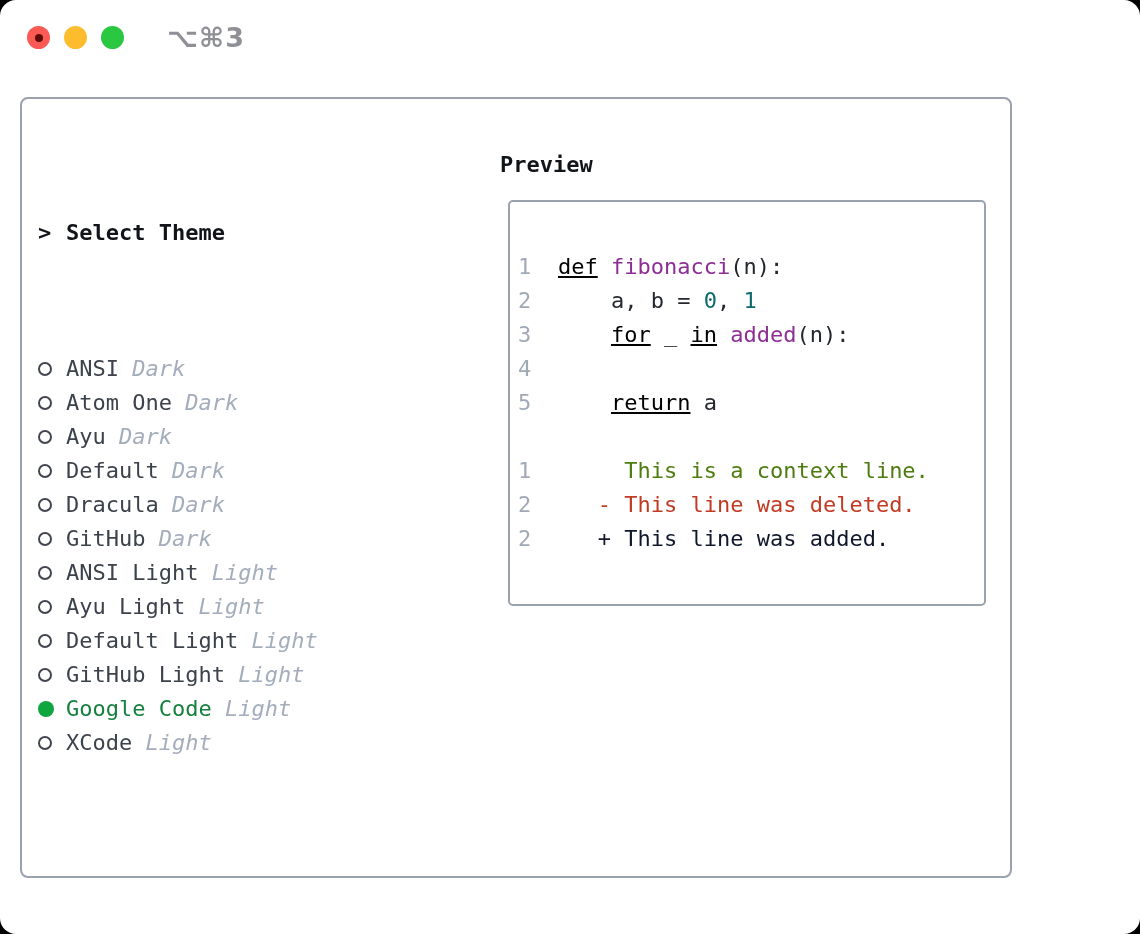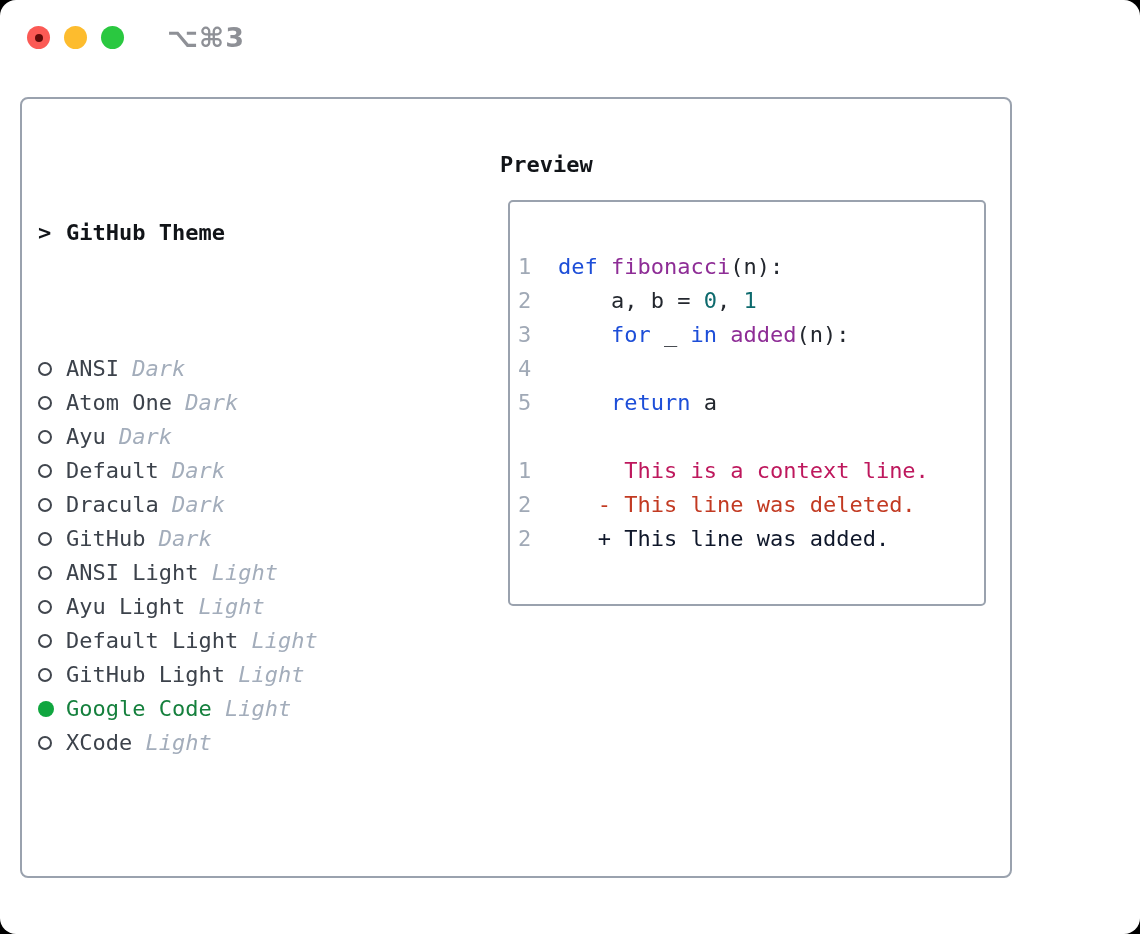--- a/index.html
+++ b/index.html
@@ -71,7 +71,7 @@
     <div class="pane-left">
       <div class="row hdr">
         <span class="marker">&gt;</span>
-        <span>GitHub Theme</span>
+        <span>Select Theme</span>
       </div>
 
       <div id="theme-list"><div class="row"><span class="marker"><span class="ring"></span></span><span class="theme-name">ANSI</span><span class="variant"> Dark</span></div><div class="row"><span class="marker"><span class="ring"></span></span><span class="theme-name">Atom One</span><span class="variant"> Dark</span></div><div class="row"><span class="marker"><span class="ring"></span></span><span class="theme-name">Ayu</span><span class="variant"> Dark</span></div><div class="row"><span class="marker"><span class="ring"></span></span><span class="theme-name">Default</span><span class="variant"> Dark</span></div><div class="row"><span class="marker"><span class="ring"></span></span><span class="theme-name">Dracula</span><span class="variant"> Dark</span></div><div class="row"><span class="marker"><span class="ring"></span></span><span class="theme-name">GitHub</span><span class="variant"> Dark</span></div><div class="row"><span class="marker"><span class="ring"></span></span><span class="theme-name">ANSI Light</span><span class="variant"> Light</span></div><div class="row"><span class="marker"><span class="ring"></span></span><span class="theme-name">Ayu Light</span><span class="variant"> Light</span></div><div class="row"><span class="marker"><span class="ring"></span></span><span class="theme-name">Default Light</span><span class="variant"> Light</span></div><div class="row"><span class="marker"><span class="ring"></span></span><span class="theme-name">GitHub Light</span><span class="variant"> Light</span></div><div class="row"><span class="marker"><span class="dot-sel"></span></span><span class="theme-name sel">Google Code</span><span class="variant"> Light</span></div><div class="row"><span class="marker"><span class="ring"></span></span><span class="theme-name">XCode</span><span class="variant"> Light</span></div></div>

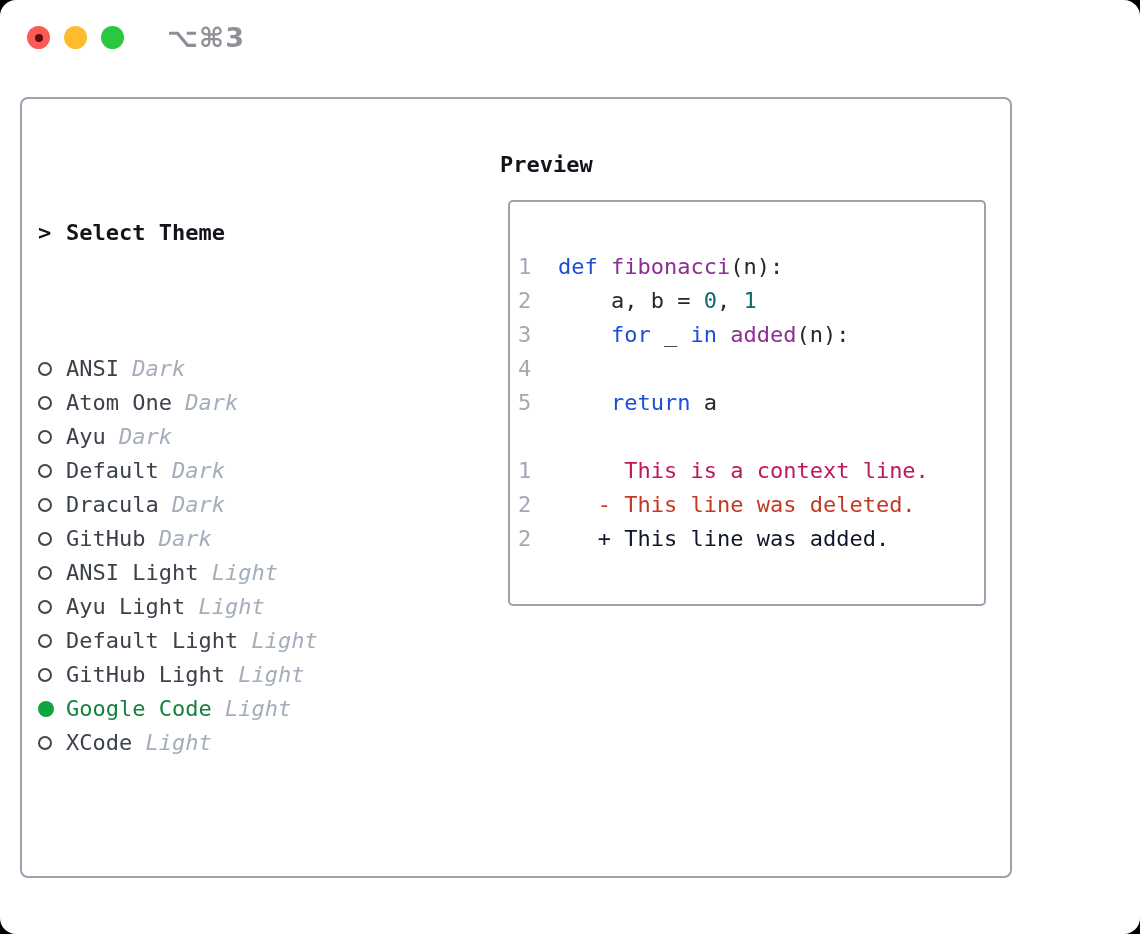--- a/index.html
+++ b/index.html
@@ -47,7 +47,7 @@
   .pline { display:flex; height:34px; white-space:pre; }
   .lnum { display:inline-block; width:40px; flex:none; color:#a0a9b6; }
   .seg-plain { color:#23272e; }
-  .seg-kw  { color:#1d4ed8; }
+  .seg-kw  { color:#000000;text-decoration:underline; }
   .seg-fn  { color:#8e2d96; }
   .seg-lit { color:#0d6a6d; }
   .seg-ctx { color:#be185d; }

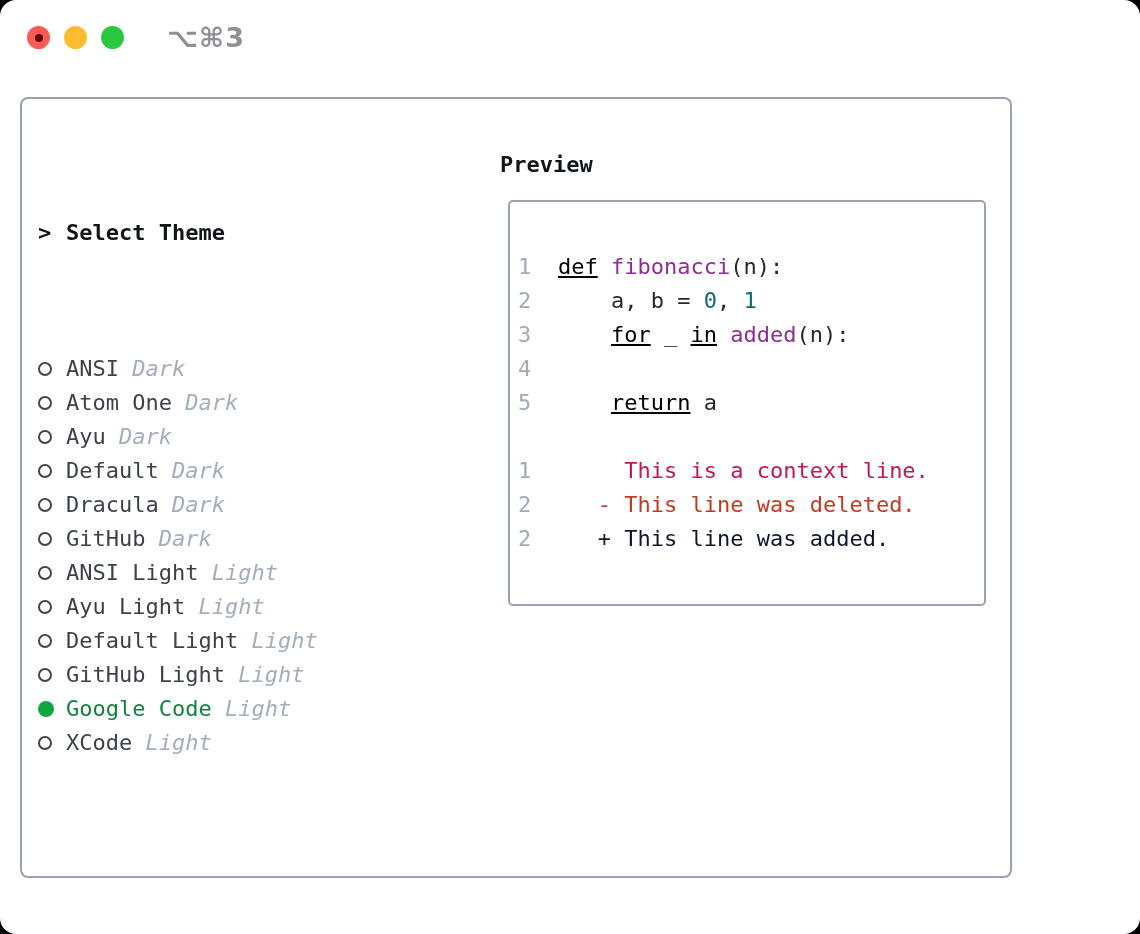--- a/index.html
+++ b/index.html
@@ -50,7 +50,7 @@
   .seg-kw  { color:#000000;text-decoration:underline; }
   .seg-fn  { color:#8e2d96; }
   .seg-lit { color:#0d6a6d; }
-  .seg-ctx { color:#be185d; }
+  .seg-ctx { color:#4d7c0f; }
   .seg-del { color:#c23a22; }
   .seg-add { color:#0f172a; }
 </style>

